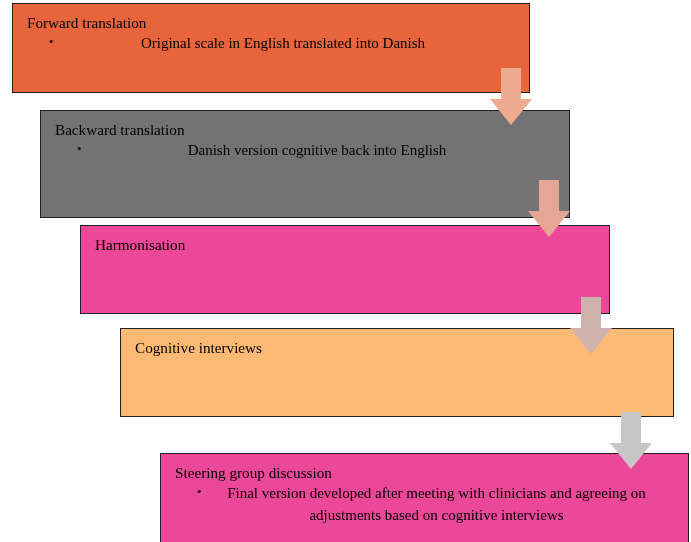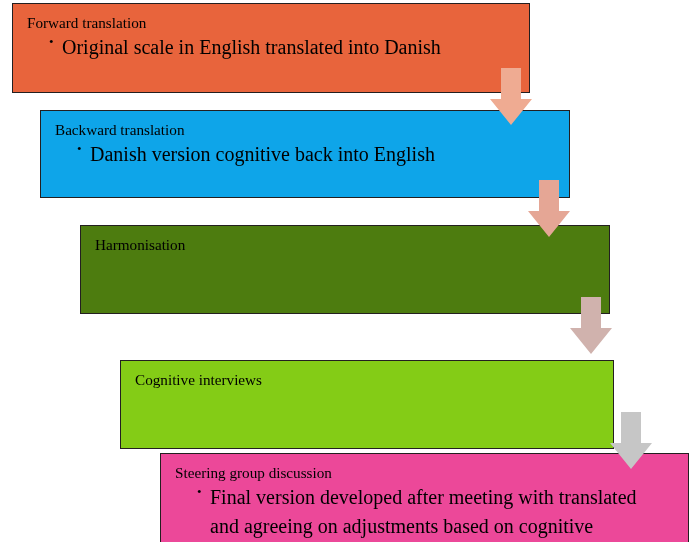--- a/index.html
+++ b/index.html
@@ -38,11 +38,12 @@
     list-style: none;
   }
   .step-bullets li {
-    font-size: 20px;
+    font-size: 15px;
     line-height: 1.42;
     color: #000000;
     position: relative;
     padding-left: 13px;
+    text-align: center;
   }
   .step-bullets li::before {
     content: "\2022";

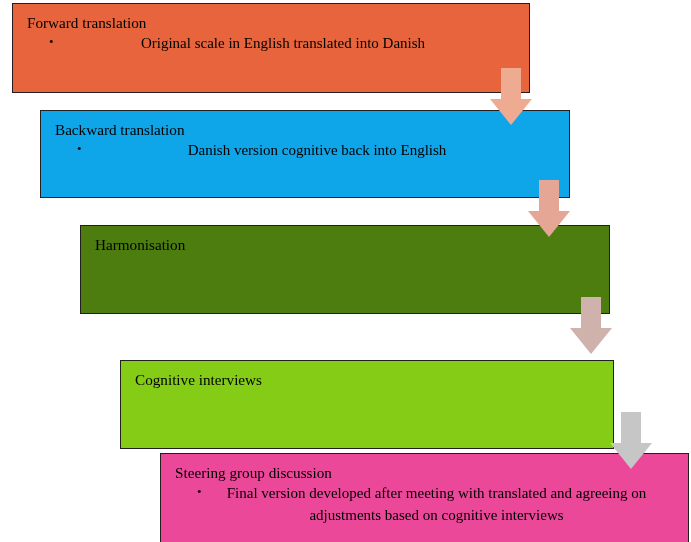--- a/index.html
+++ b/index.html
@@ -81,7 +81,7 @@
     </svg>
   </div>
 
-  <div class="step-box" style="left: 40px; top: 110px; width: 530px; height: 88px; background: #0ea5e9; border-color: rgb(35, 31, 32);">
+  <div class="step-box" style="left: 40px; top: 110px; width: 530px; height: 108px; background: #737373; border-color: rgb(35, 31, 32);">
     <div class="step-inner">
       <div class="step-title">Backward translation</div>
       <ul class="step-bullets">

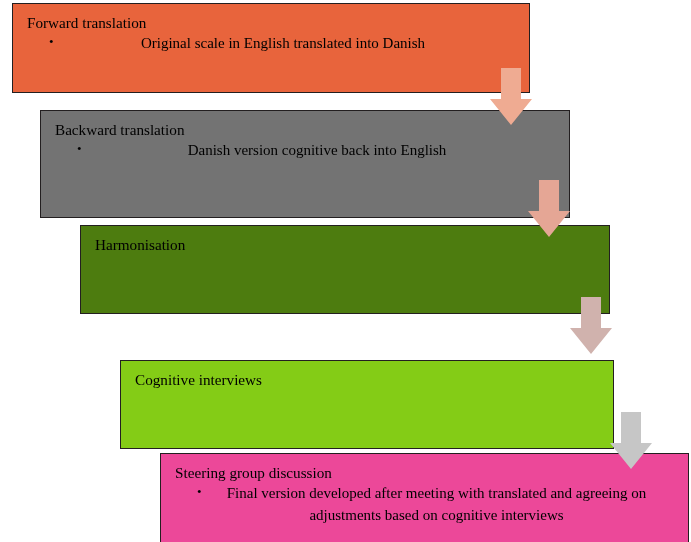--- a/index.html
+++ b/index.html
@@ -96,7 +96,7 @@
     </svg>
   </div>
 
-  <div class="step-box" style="left: 80px; top: 225px; width: 530px; height: 89px; background: #4d7c0f; border-color: rgb(35, 31, 32);">
+  <div class="step-box" style="left: 80px; top: 225px; width: 530px; height: 89px; background: #ec4899; border-color: rgb(35, 31, 32);">
     <div class="step-inner">
       <div class="step-title">Harmonisation</div>
     </div>

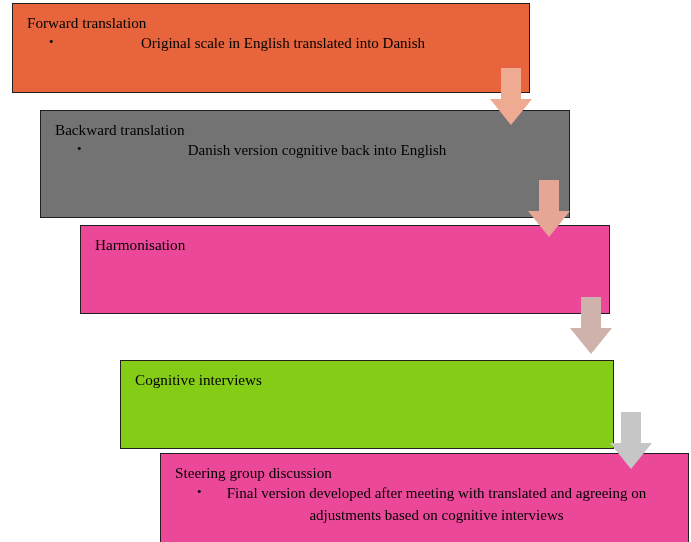--- a/index.html
+++ b/index.html
@@ -108,7 +108,7 @@
     </svg>
   </div>
 
-  <div class="step-box" style="left: 120px; top: 360px; width: 494px; height: 89px; background: #84cc16; border-color: rgb(35, 31, 32);">
+  <div class="step-box" style="left: 120px; top: 328px; width: 554px; height: 89px; background: #fdba74; border-color: rgb(35, 31, 32);">
     <div class="step-inner">
       <div class="step-title">Cognitive interviews</div>
     </div>

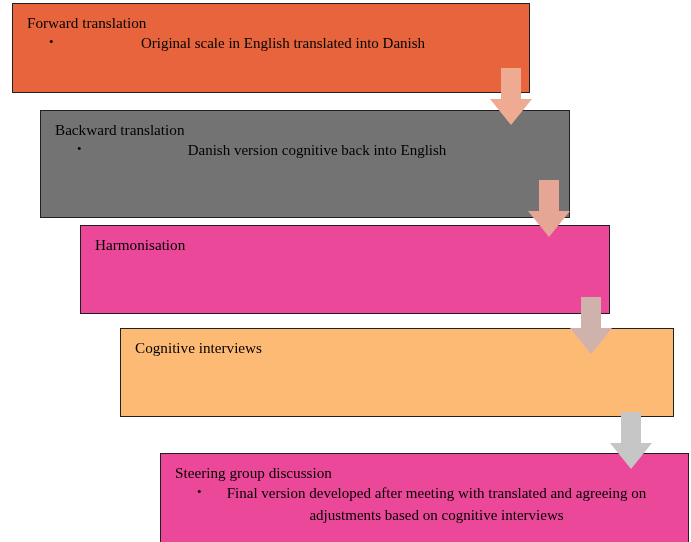--- a/index.html
+++ b/index.html
@@ -124,7 +124,7 @@
     <div class="step-inner">
       <div class="step-title">Steering group discussion</div>
       <ul class="step-bullets">
-        <li>Final version developed after meeting with translated and agreeing on adjustments based on cognitive interviews</li>
+        <li>Final version developed after meeting with clinicians and agreeing on adjustments based on cognitive interviews</li>
       </ul>
     </div>
   </div>

